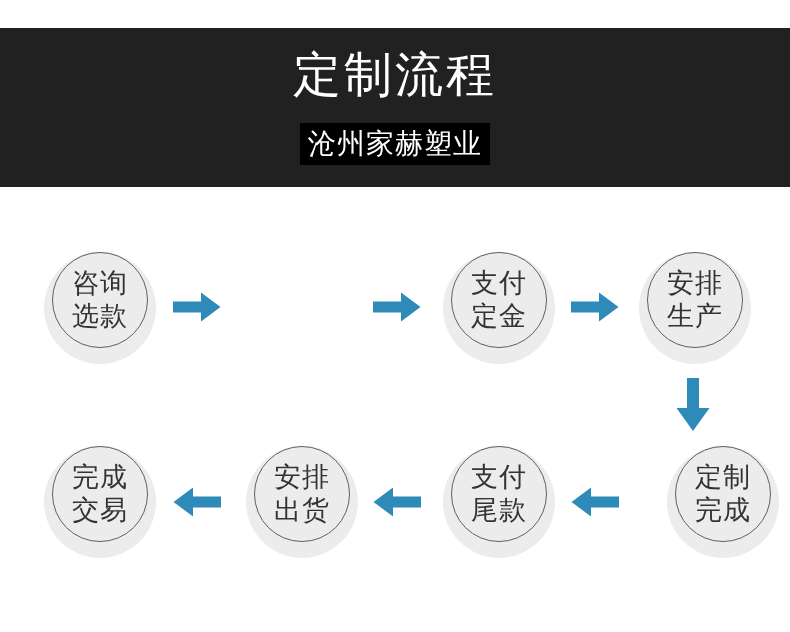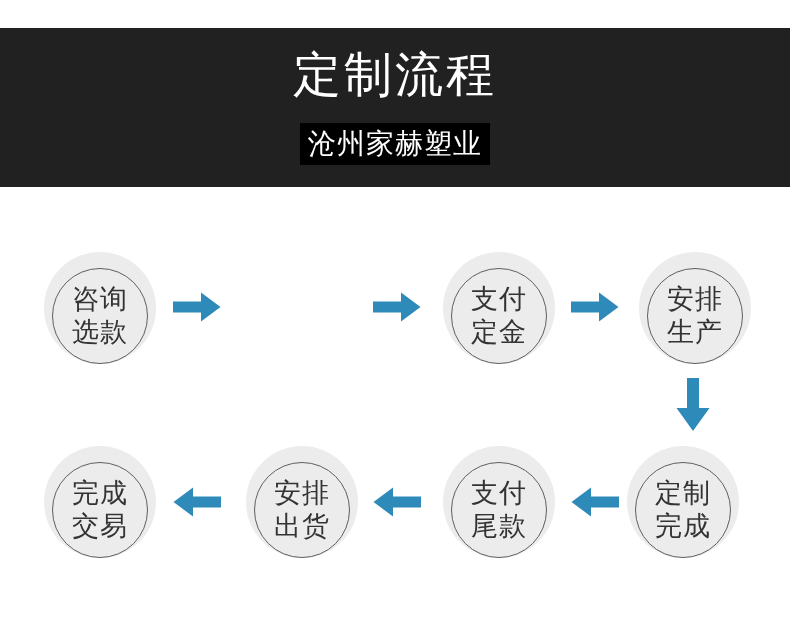--- a/index.html
+++ b/index.html
@@ -52,7 +52,7 @@
     width:112px;height:112px;
     border-radius:50%;
     background:var(--circle-bg);
-    display:flex;align-items:flex-end;justify-content:center;
+    display:flex;align-items:flex-start;justify-content:center;
   }
   .ring{
     width:96px;height:96px;

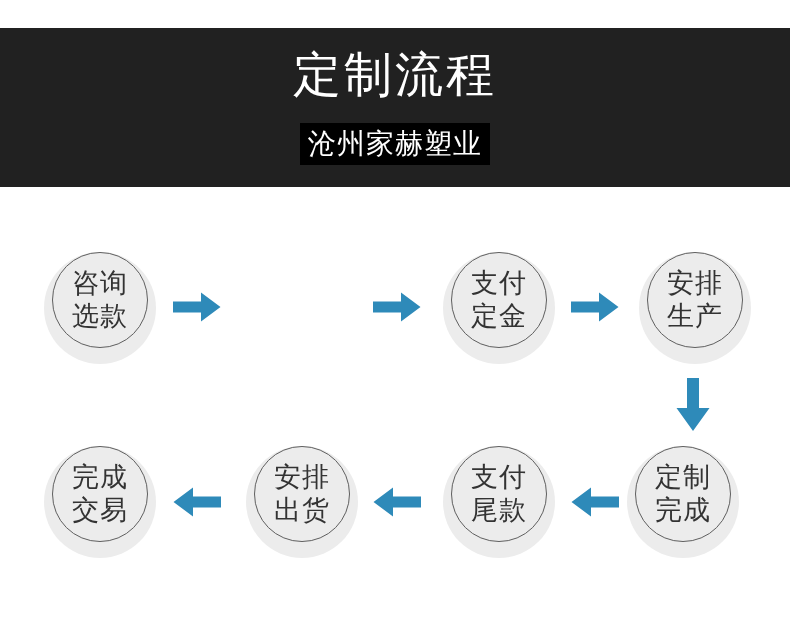--- a/index.html
+++ b/index.html
@@ -135,7 +135,7 @@
       <span class="ln">尾款</span>
     </div>
   </div>
-  <div class="step" style="left:627px;top:446px">
+  <div class="step" style="left:667px;top:446px">
     <div class="ring">
       <span class="ln">定制</span>
       <span class="ln">完成</span>

